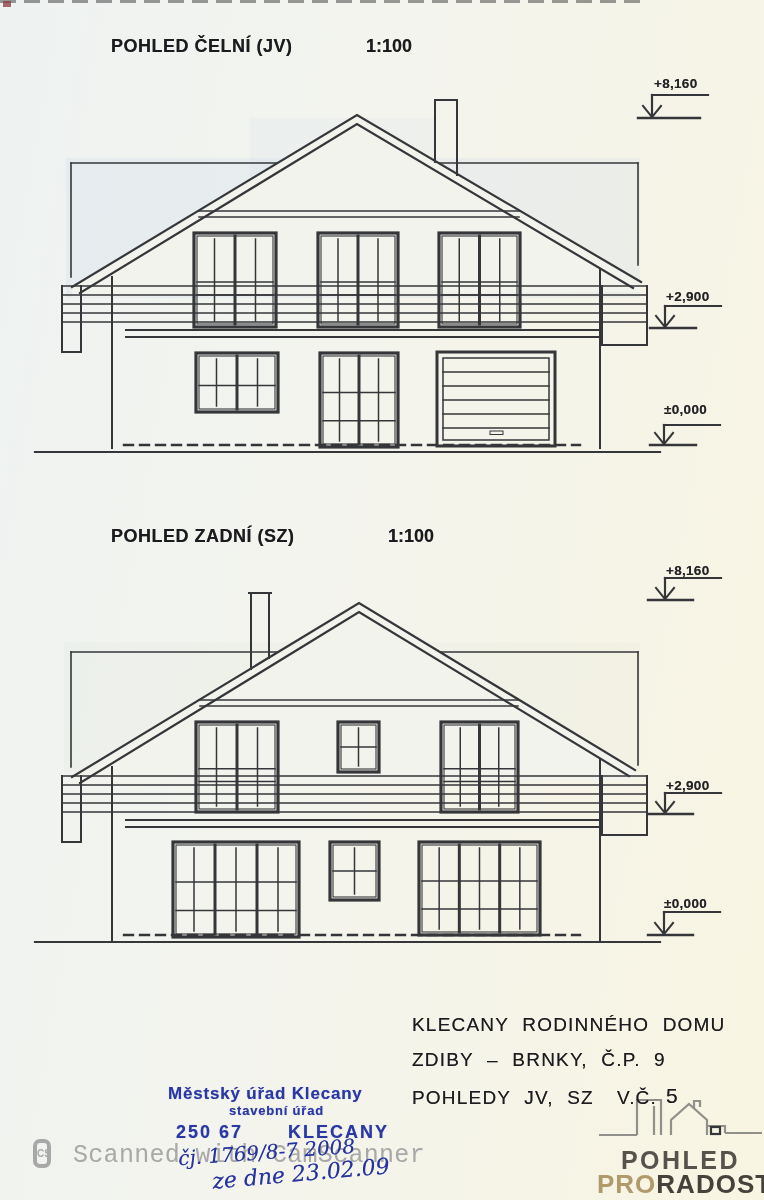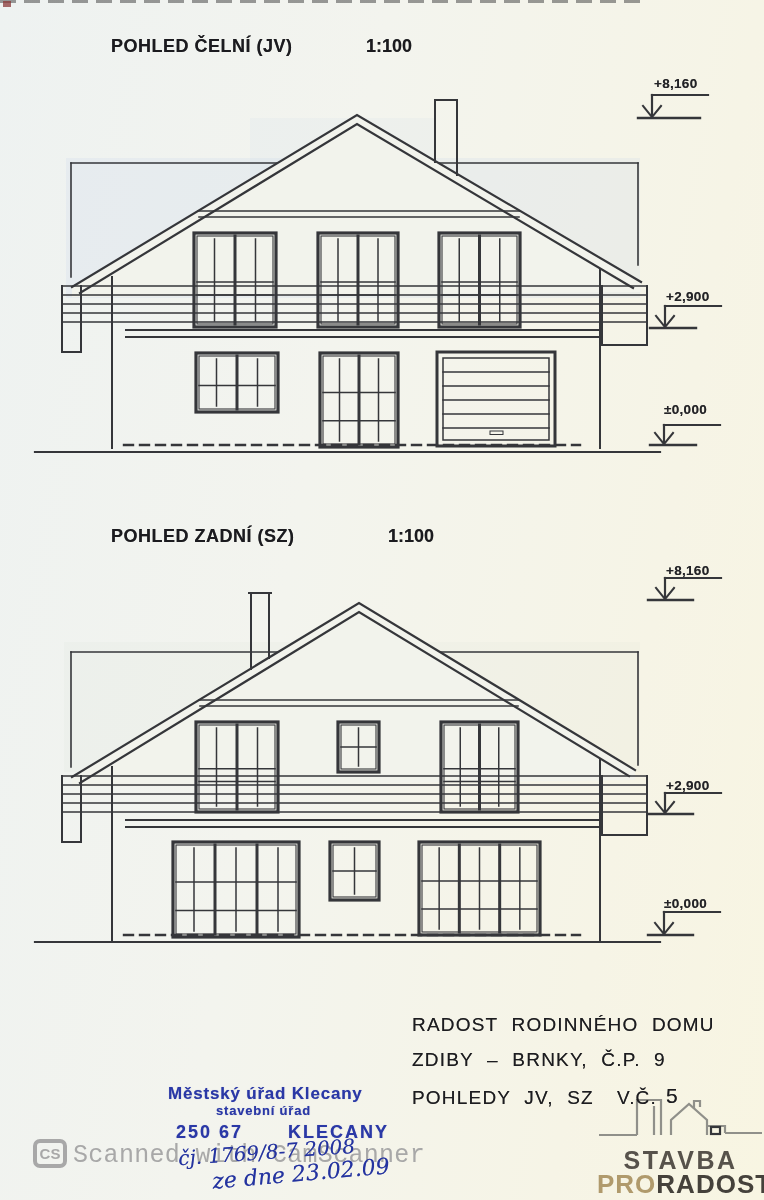--- a/index.html
+++ b/index.html
@@ -252,7 +252,7 @@
   </div>
 
   <div style="z-index:3;position:relative;">
-    <span class="abs tb" style="left:412px;top:1014px;">RADOST RODINNÉHO DOMU</span>
+    <span class="abs tb" style="left:412px;top:1014px;">KLECANY RODINNÉHO DOMU</span>
     <span class="abs tb" style="left:412px;top:1049px;">ZDIBY – BRNKY, Č.P. 9</span>
     <span class="abs tb" style="left:412px;top:1087px;">POHLEDY JV, SZ</span>
     <span class="abs tb" style="left:617px;top:1087px;text-align:right;">V.Č.</span>

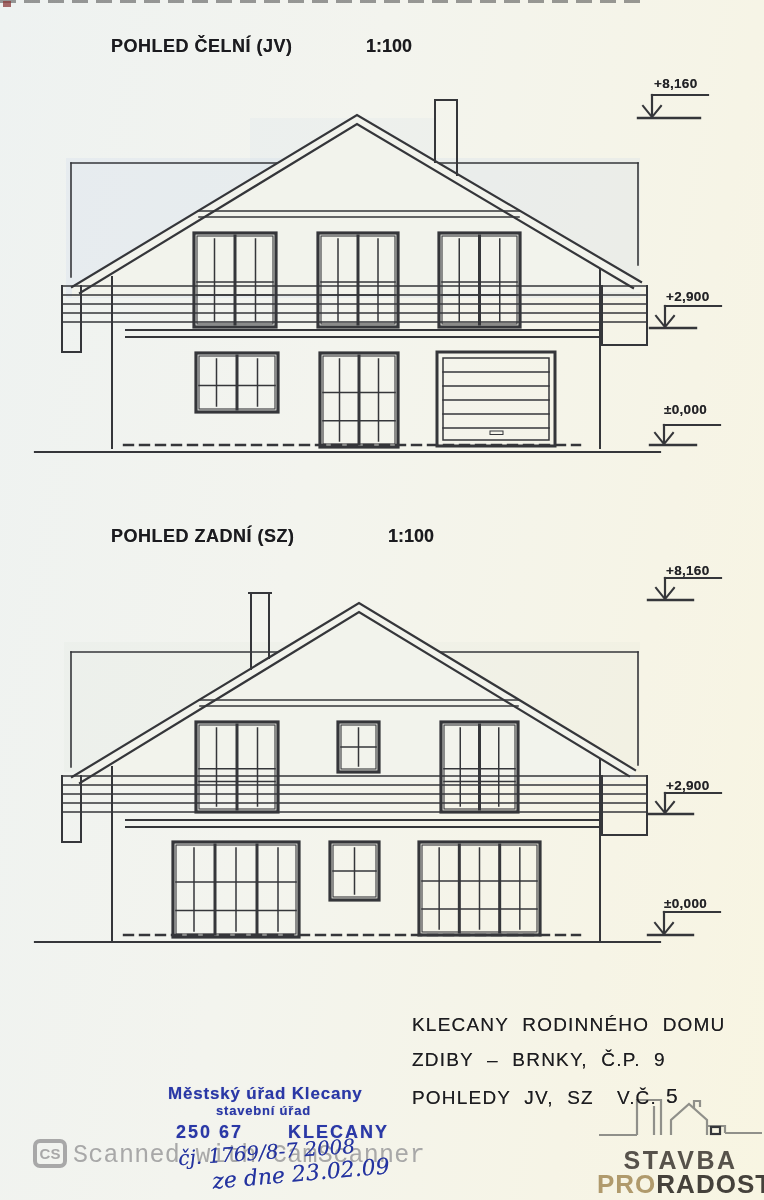--- a/index.html
+++ b/index.html
@@ -31,7 +31,7 @@
   
   .stamp{color:#2a38a6;font-weight:bold;text-shadow:0 0 .7px rgba(42,56,166,.55);white-space:nowrap;}
   .stamp-l1{font-size:17px;letter-spacing:.8px;}
-  .stamp-l2{font-size:13px;letter-spacing:.8px;}
+  .stamp-l2{font-size:13px;letter-spacing:.8px;margin-left:13px;}
   .stamp-l3{font-size:18px;letter-spacing:2px;}
   
   .hand{font-family:"DejaVu Serif",serif;font-style:italic;color:#2433a0;white-space:nowrap;text-shadow:0 0 .6px rgba(36,51,160,.5);}

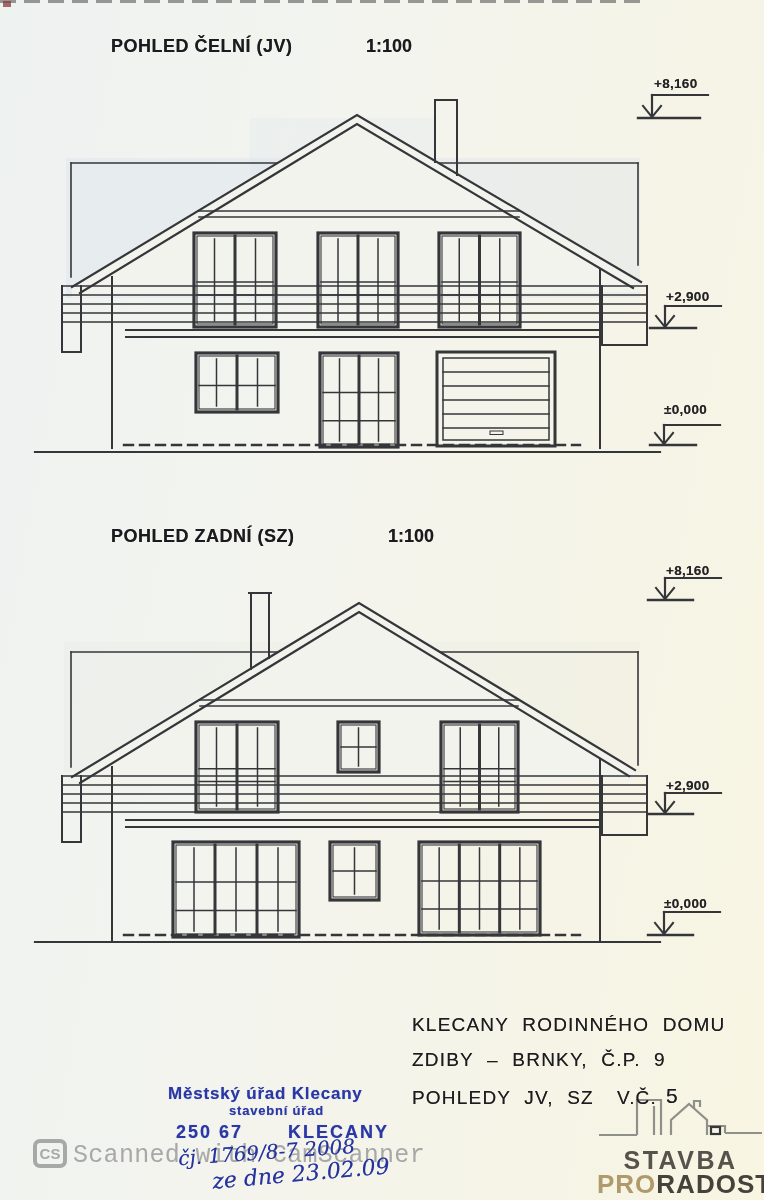--- a/index.html
+++ b/index.html
@@ -37,8 +37,8 @@
   .hand{font-family:"DejaVu Serif",serif;font-style:italic;color:#2433a0;white-space:nowrap;text-shadow:0 0 .6px rgba(36,51,160,.5);}
   
   .wm-badge{
-    left:33px;top:1139px;width:34px;height:29px;border:4px solid #a8a8a8;border-radius:7px;
-    box-sizing:border-box;color:#a8a8a8;font-size:15px;font-weight:bold;text-align:center;line-height:21px;letter-spacing:0;
+    left:33px;top:1139px;width:18px;height:29px;border:4px solid #a8a8a8;border-radius:7px;
+    box-sizing:border-box;color:#a8a8a8;font-size:10px;font-weight:bold;text-align:center;line-height:21px;letter-spacing:0;
   }
   .wm-text{left:73px;top:1141px;font-size:25px;color:#a8a8a8;letter-spacing:.3px;white-space:nowrap;font-family:Liberation Mono, monospace;}
   

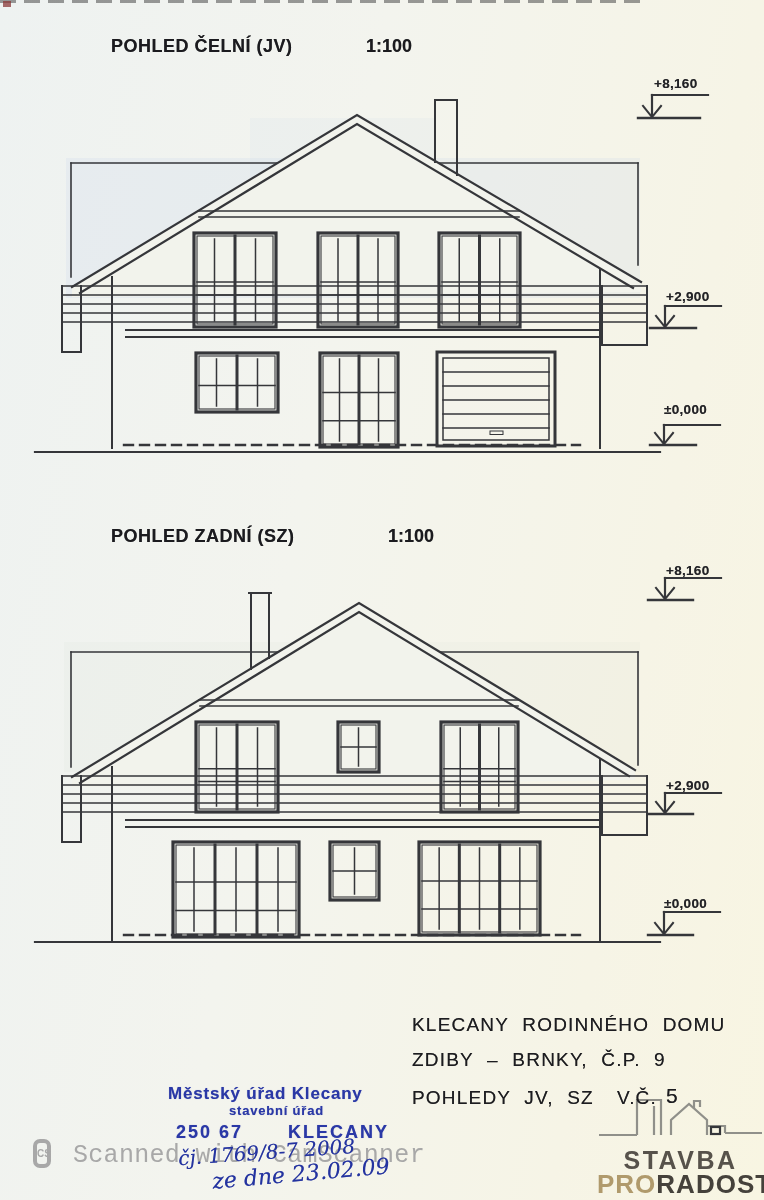--- a/index.html
+++ b/index.html
@@ -289,7 +289,7 @@
         <path d="M128,37 H165"></path>
       </g>
     </svg>
-    <span class="logo-reality">STAVBA</span>
+    <span class="logo-reality">POHLED</span>
     <span class="logo-proradost"><span class="logo-accent">PRO</span><span>RADOST</span></span>
   </div>
 

